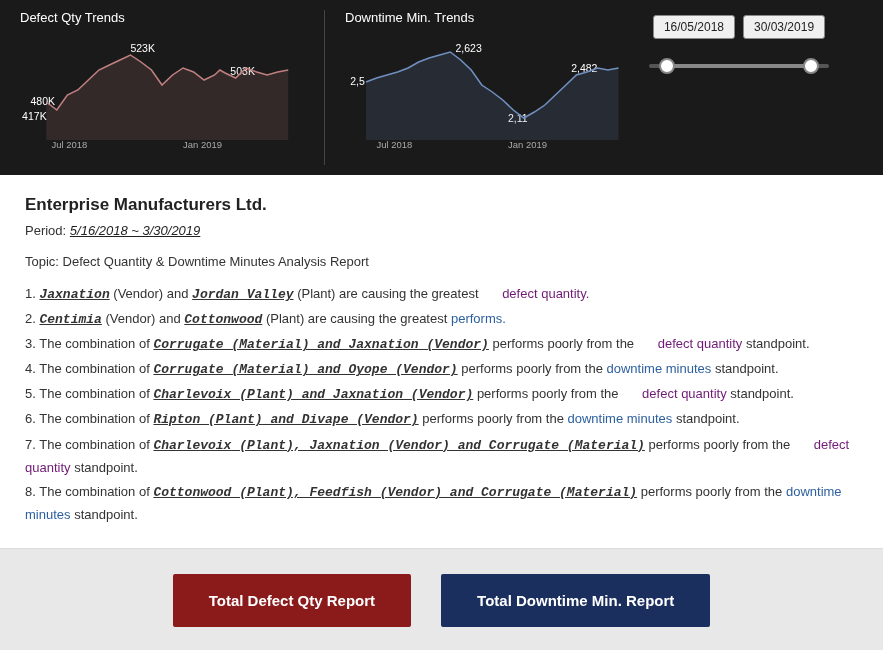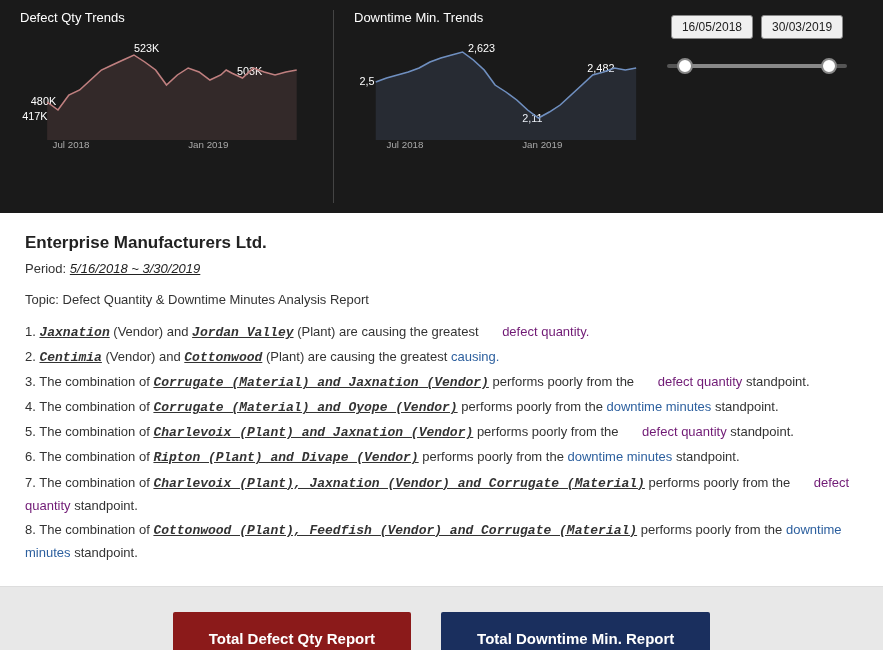--- a/index.html
+++ b/index.html
@@ -11,8 +11,8 @@
       color: #fff;
       display: flex;
       align-items: flex-start;
-      padding: 10px 16px 10px 20px;
-      height: 213px;
+      padding: 10px 34px 10px 20px;
+      height: 175px;
       position: relative;
     }
     .chart-container {

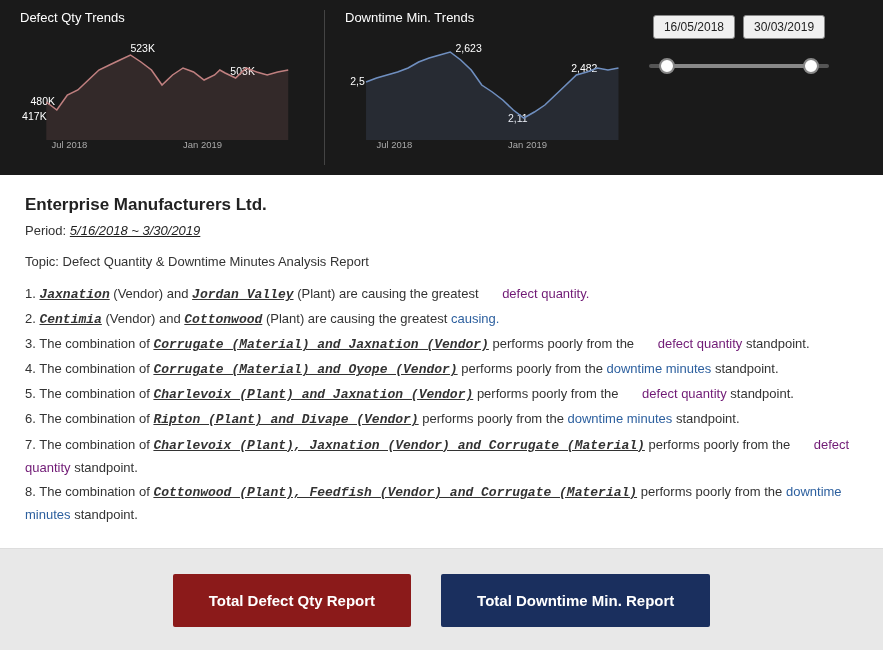--- a/index.html
+++ b/index.html
@@ -248,7 +248,7 @@
       <span> (Vendor) and </span>
       <span class="bold-italic">Cottonwood</span>
       <span> (Plant) are causing the greatest </span>
-      <span class="highlight-blue">causing.</span>
+      <span class="highlight-blue">performs.</span>
     </div>
 
     <div class="brief-item">

